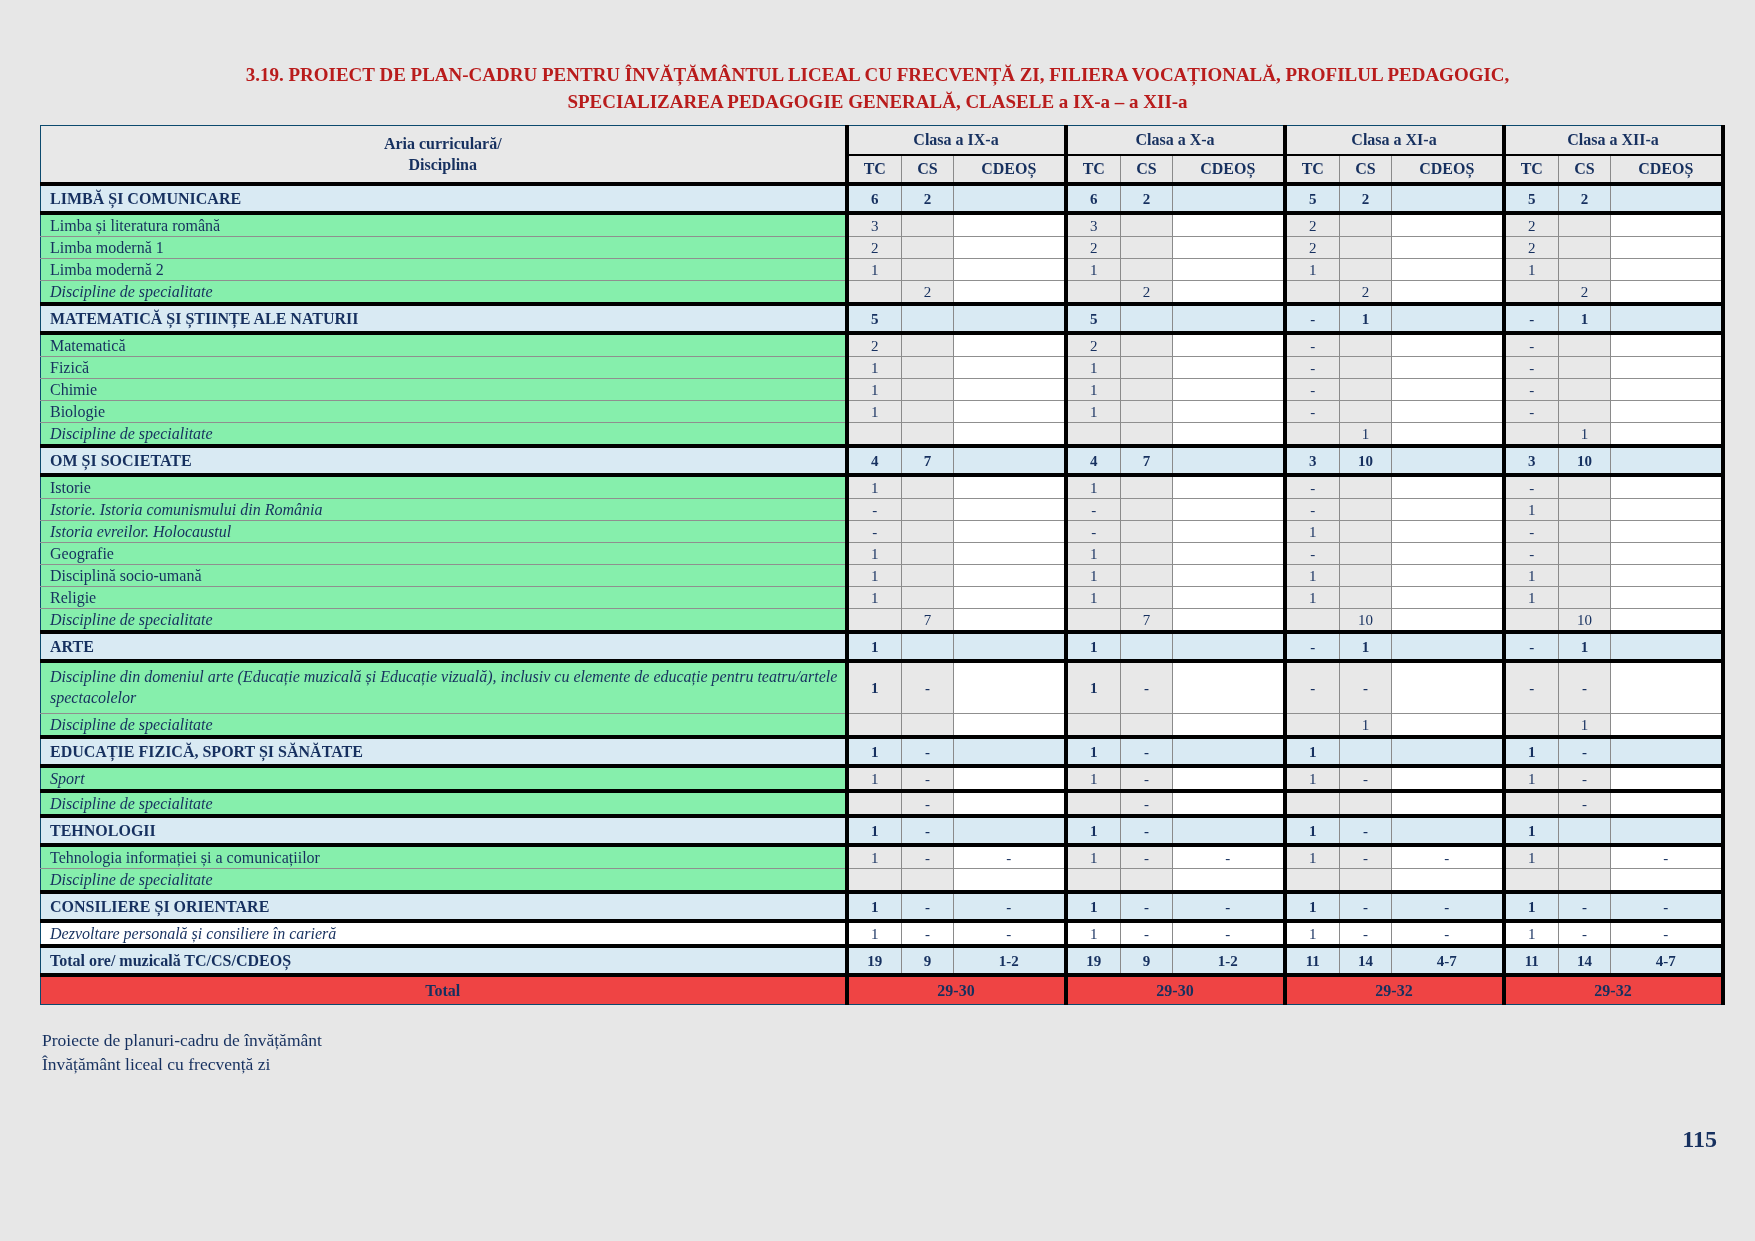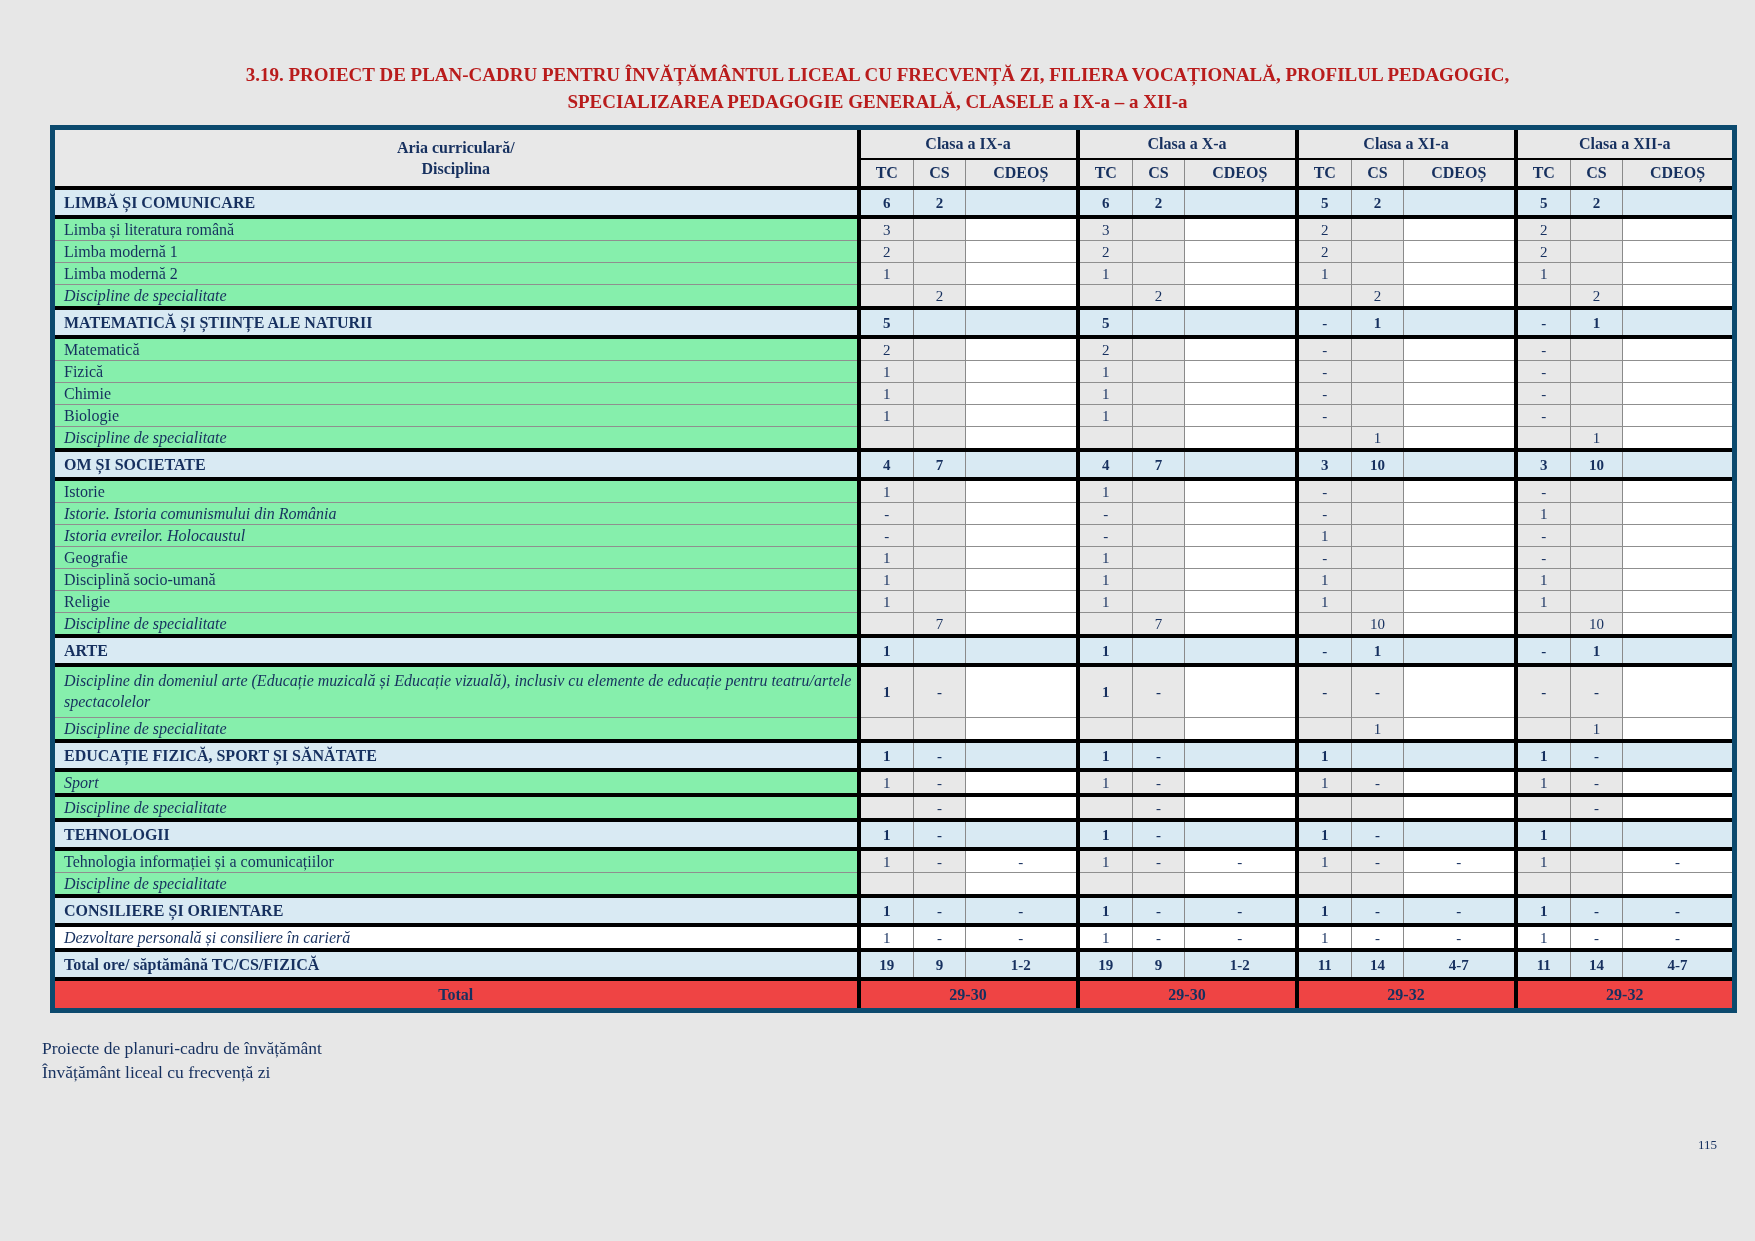--- a/index.html
+++ b/index.html
@@ -22,9 +22,9 @@
   table.plan{
     border-collapse:collapse;
     table-layout:fixed;
-    margin-left:50px;
+    margin-left:40px;
     width:1680px;
-    border:5px solid #0c4a6e;
+    border:1px solid #0c4a6e;
   }
   col.c-label{width:806px;}
   col.c-tc{width:55px;}

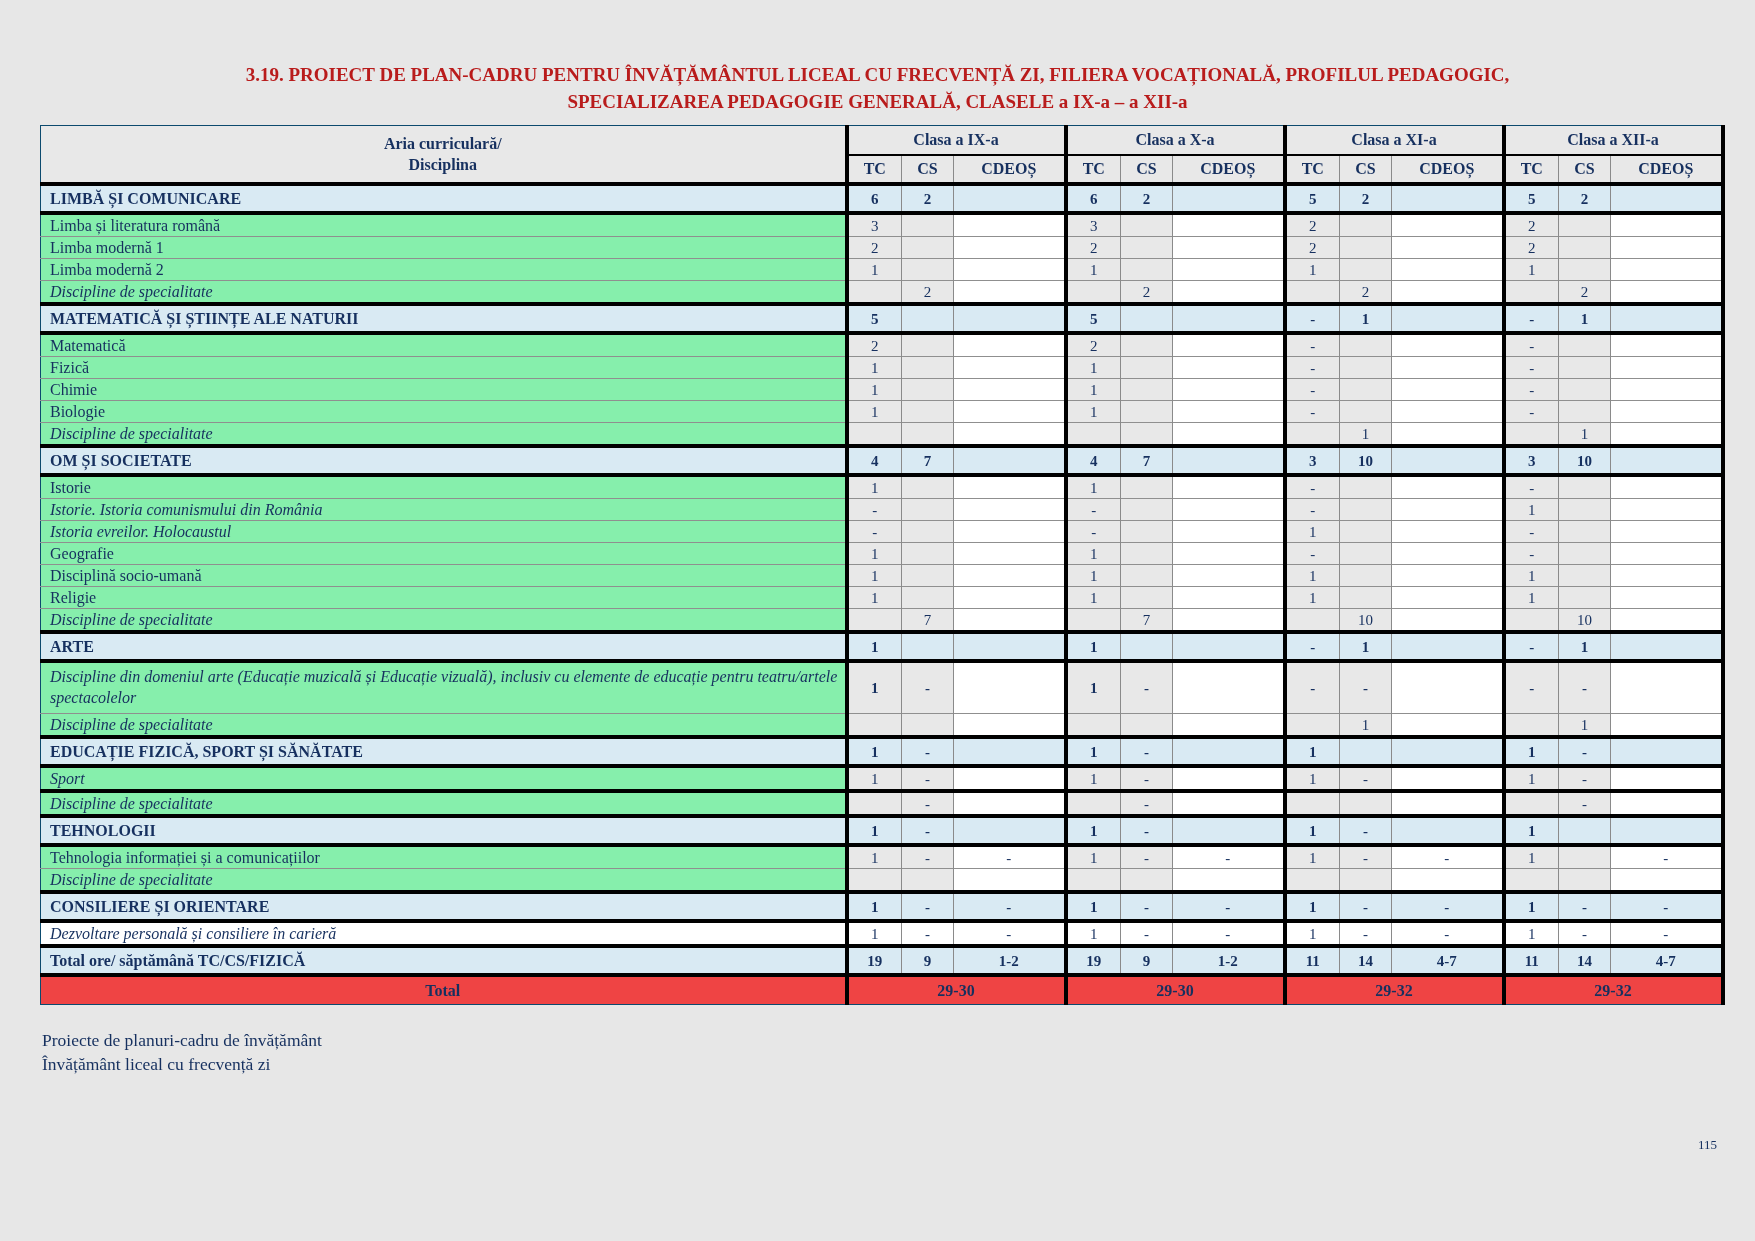--- a/index.html
+++ b/index.html
@@ -619,7 +619,7 @@
           <td class="val cdeos">-</td>
         </tr>
         <tr class="total">
-          <td class="label">Total ore/ săptămână TC/CS/FIZICĂ</td>
+          <td class="label">Total ore/ muzicală TC/CS/CDEOȘ</td>
           <td class="val">19</td>
           <td class="val">9</td>
           <td class="val cdeos">1-2</td>

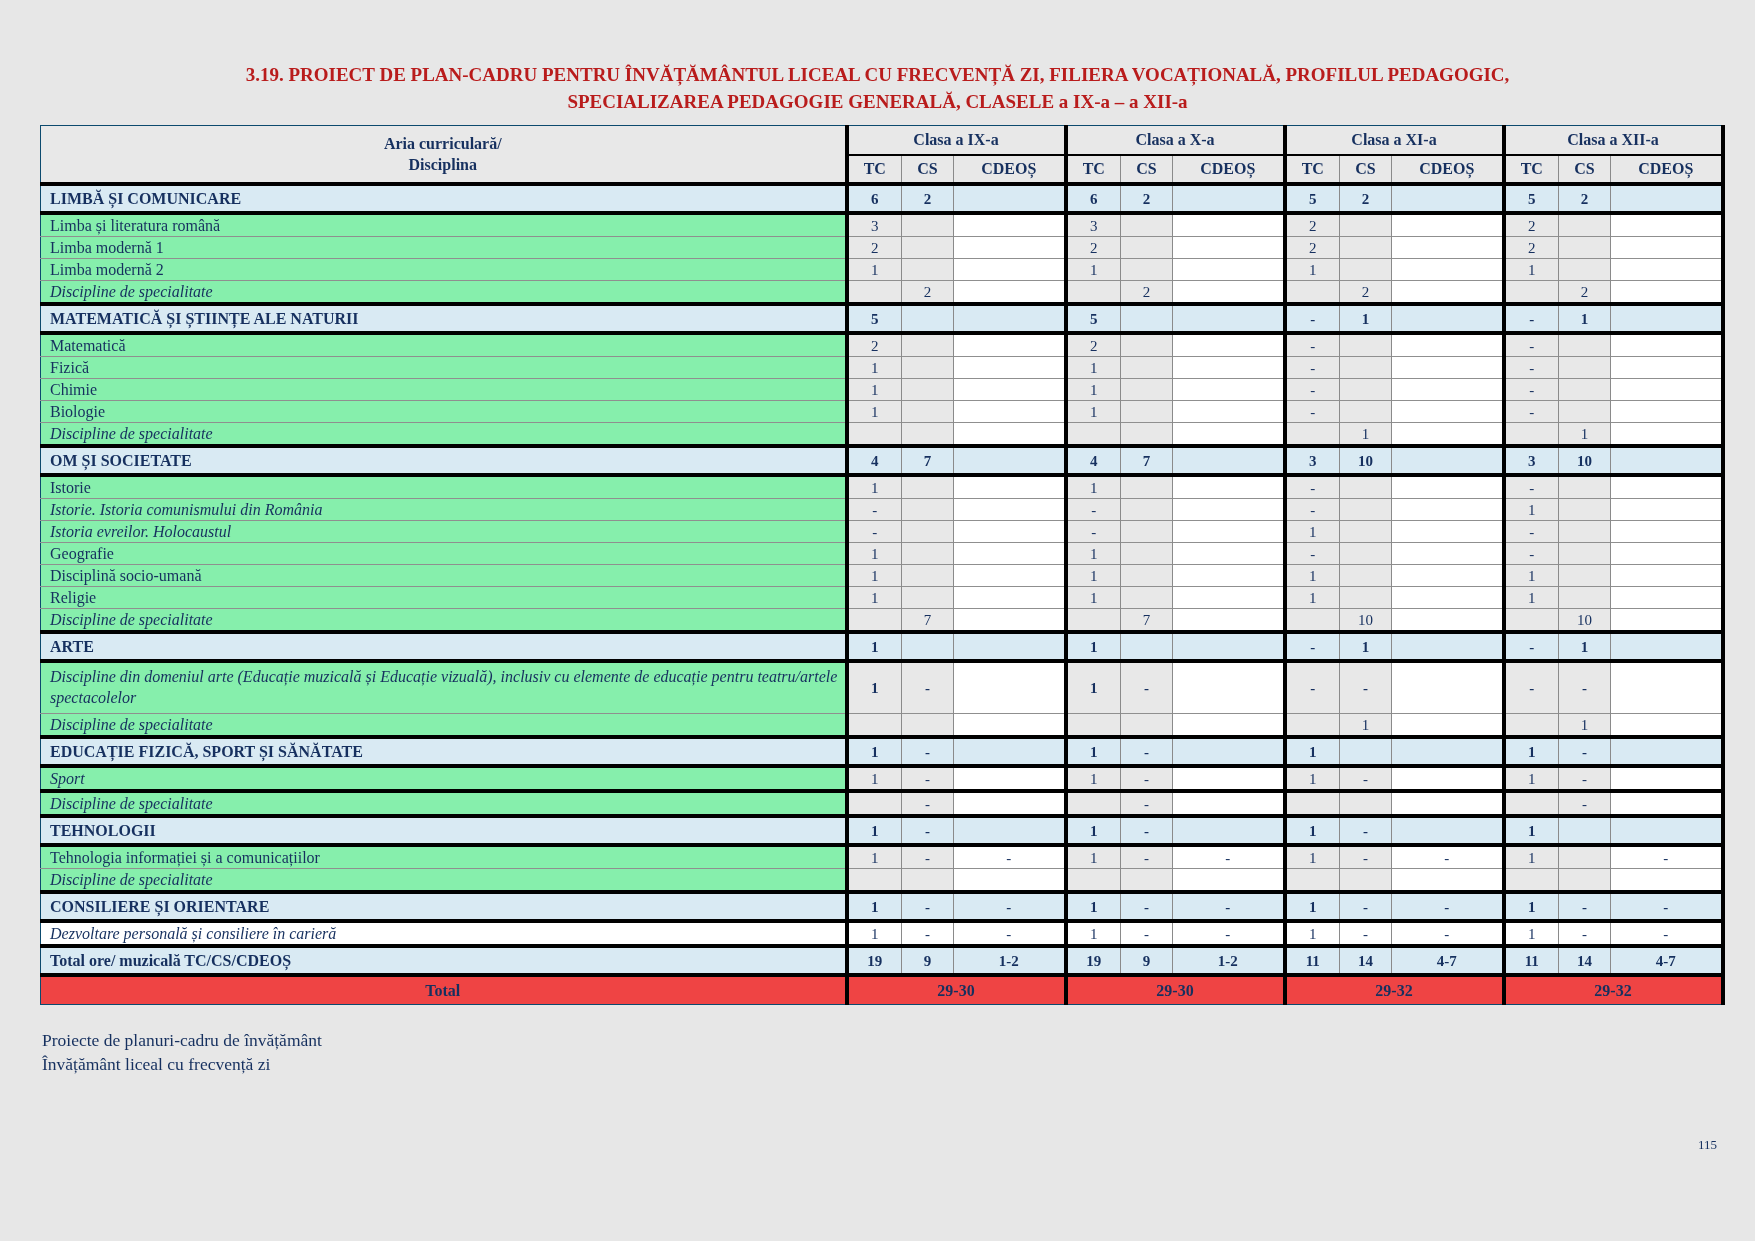--- a/index.html
+++ b/index.html
@@ -110,8 +110,8 @@
     position:absolute;
     right:38px;
     bottom:88px;
-    font-size:13px;
-    font-weight:normal;
+    font-size:24px;
+    font-weight:bold;
     color:#16305f;
   }
 </style>

